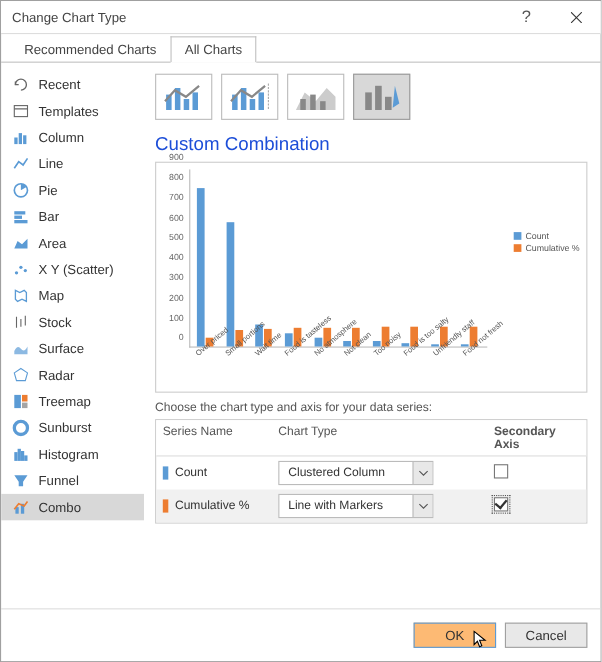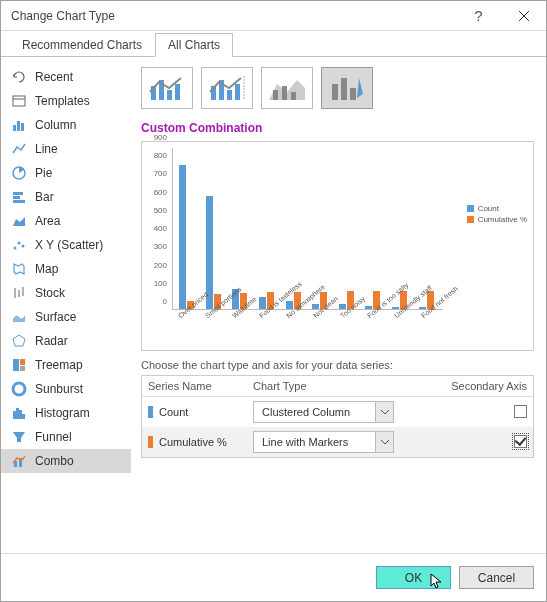--- a/index.html
+++ b/index.html
@@ -31,7 +31,7 @@
   .subtype.selected { background: #d8d8d8; border-color: #999; }
   .subtype svg { width: 40px; height: 32px; }
 
-  .section-title { font-size: 12px; color: #a21caf; font-weight: 700; margin-bottom: 6px; }
+  .section-title { font-size: 17px; color: #1d4ed8; font-weight: 400; margin-bottom: 6px; }
 
   .chart-preview { border: 1px solid #ccc; height: 210px; padding: 6px 6px 40px 6px; position: relative; background: #fff; }
   .chart-inner { position: absolute; left: 30px; top: 6px; right: 90px; bottom: 40px; border-left: 1px solid #bbb; border-bottom: 1px solid #bbb; }

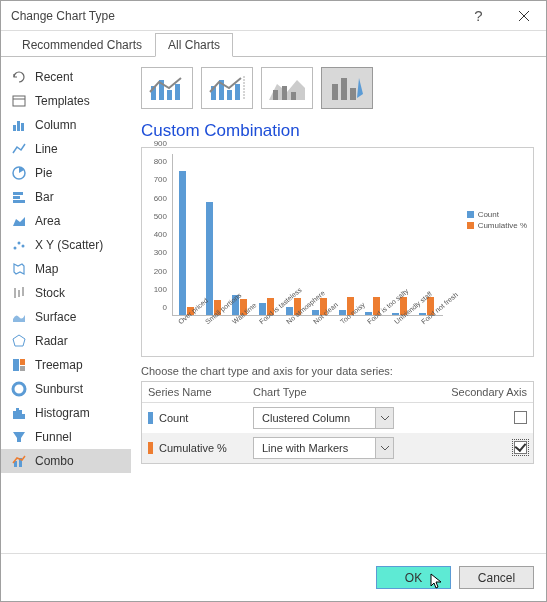--- a/index.html
+++ b/index.html
@@ -53,7 +53,7 @@
   .series-header { display: flex; background: #fff; border-bottom: 1px solid #ddd; font-size: 11px; color: #555; }
   .col-name { width: 105px; padding: 4px 6px; }
   .col-type { flex: 1; padding: 4px 6px; }
-  .col-axis { width: 90px; padding: 4px 6px; text-align: right; }
+  .col-axis { width: 90px; padding: 4px 6px; text-align: left; font-weight: bold; }
   .series-row { display: flex; align-items: center; height: 30px; font-size: 11px; }
   .series-row.alt { background: #f1f1f1; }
   .series-marker { width: 10px; height: 12px; display: inline-block; margin-right: 6px; vertical-align: middle; }

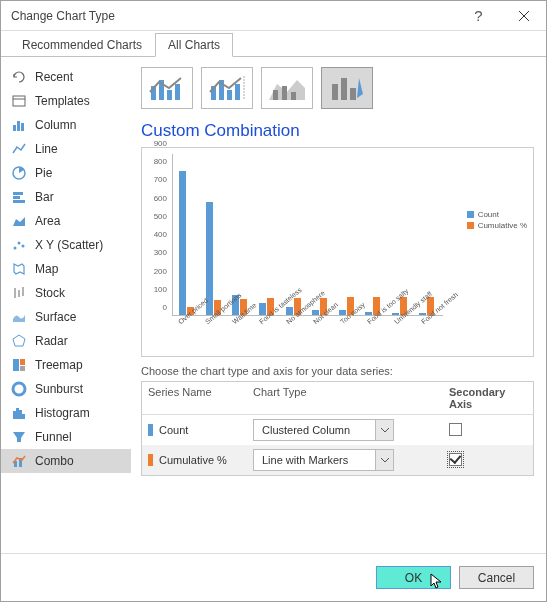--- a/index.html
+++ b/index.html
@@ -66,7 +66,7 @@
 
   .footer { display: flex; justify-content: flex-end; gap: 8px; padding: 12px; border-top: 1px solid #ddd; margin-top: auto; }
   .footer-btn { width: 75px; height: 23px; border: 1px solid #a0a0a0; background: #e8e8e8; font-size: 12px; display: flex; align-items: center; justify-content: center; }
-  .footer-btn.default { border-color: #5b9bd5; background: #5eead4; position: relative; }
+  .footer-btn.default { border-color: #5b9bd5; background: #fdba74; position: relative; }
   .cursor { position: absolute; right: 6px; bottom: -6px; }
   .cursor svg { width: 14px; height: 18px; }
 </style>

